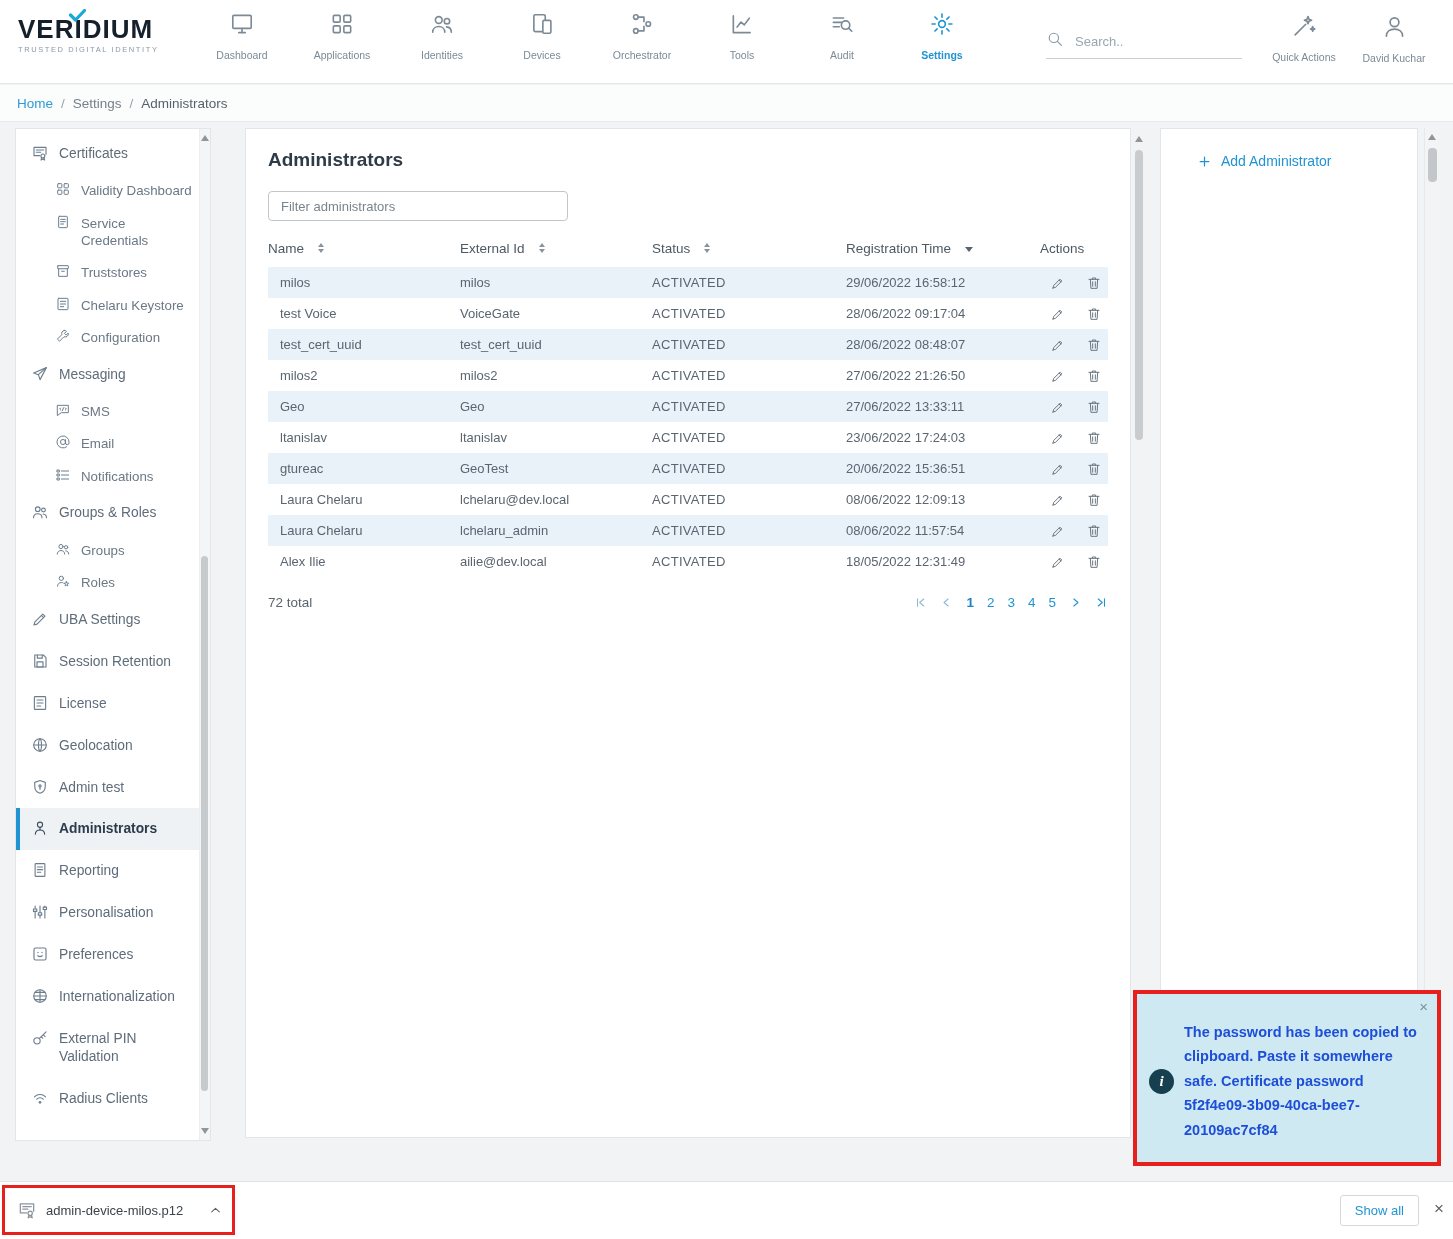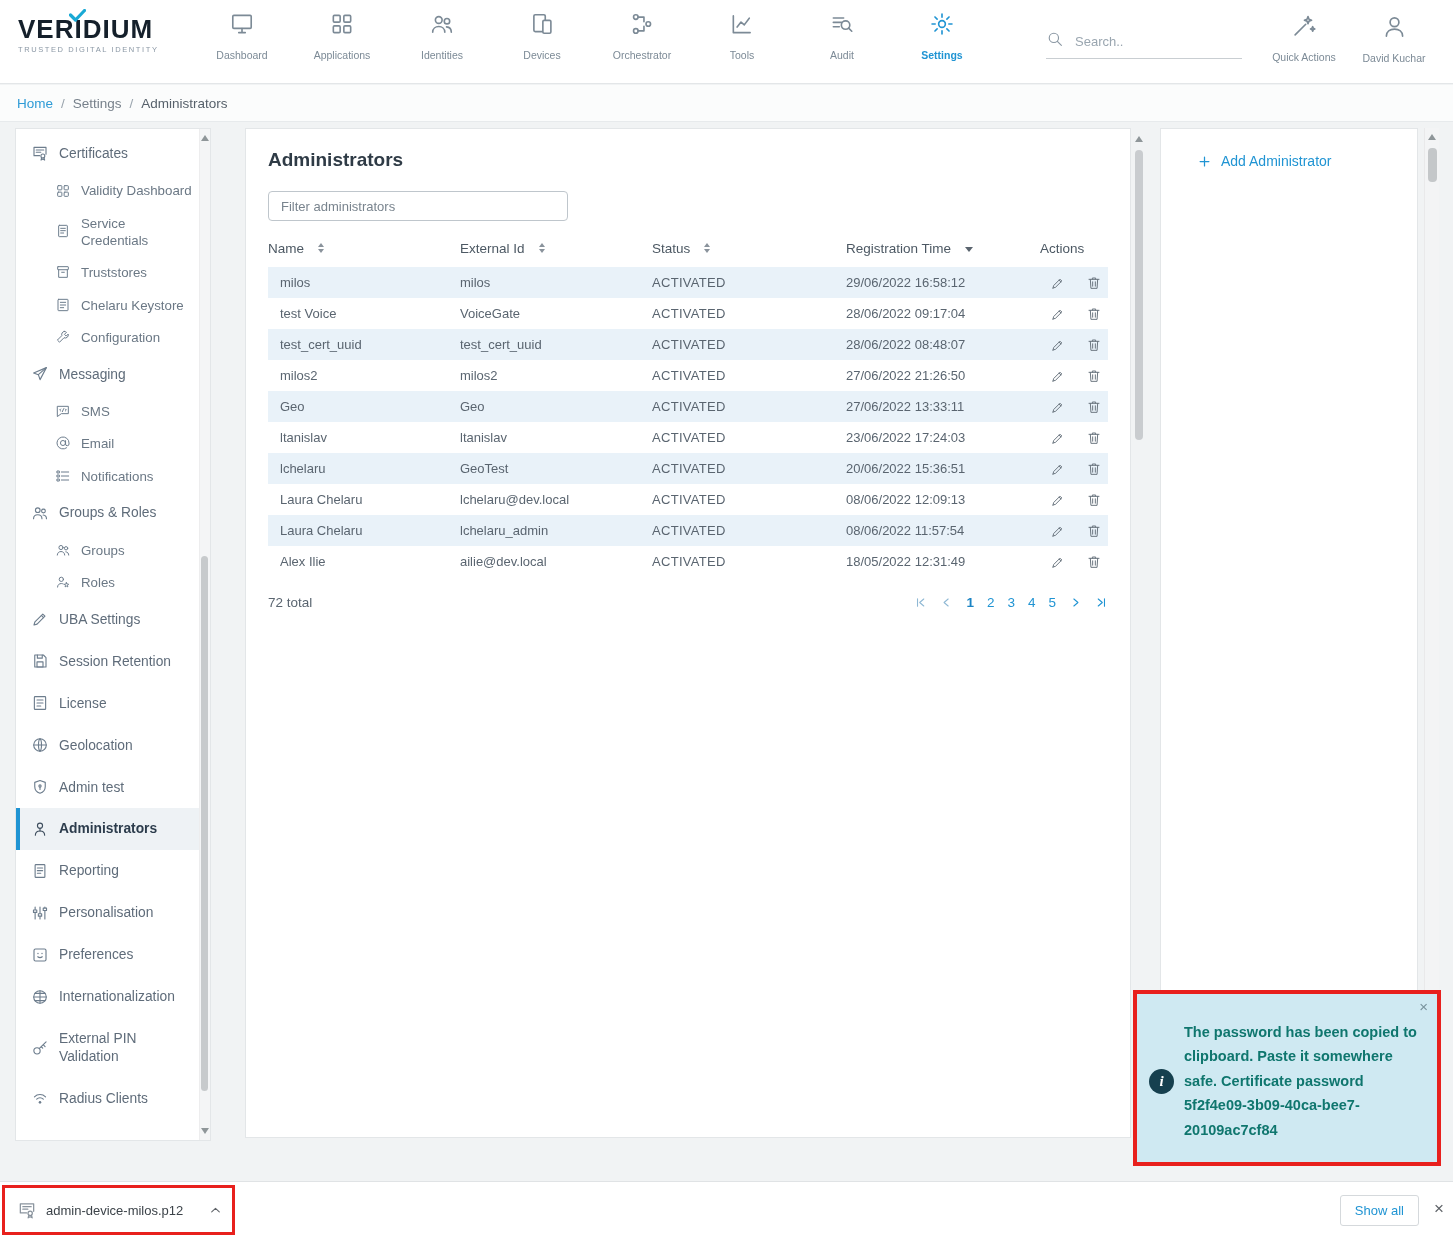--- a/index.html
+++ b/index.html
@@ -34,7 +34,7 @@
   
   .sidebar { position:absolute; left:15px; top:128px; width:196px; height:1013px; background:#fff; border:1px solid #e3e6e8; z-index:2; }
   .side-list { padding-top:4px; }
-  .side-item { display:flex; align-items:center; gap:10px; padding:12px 20px 12px 15px; color:#5f6c7a; font-size:13.8px; cursor:pointer; line-height:1.3; }
+  .side-item { display:flex; align-items:flex-start; gap:10px; padding:12px 20px 12px 15px; color:#5f6c7a; font-size:13.8px; cursor:pointer; line-height:1.3; }
   .side-item.l1 { padding:7.5px 14px 7.5px 39px; font-size:13.3px; color:#6b7885; }
   .side-ico { flex:0 0 auto; color:#6d7d8d; display:flex; margin-top:-1px; }
   .side-item.active { background:#eef2f5; border-left:4px solid #2094d3; padding-left:11px; color:#2c3c4c; font-weight:700; }

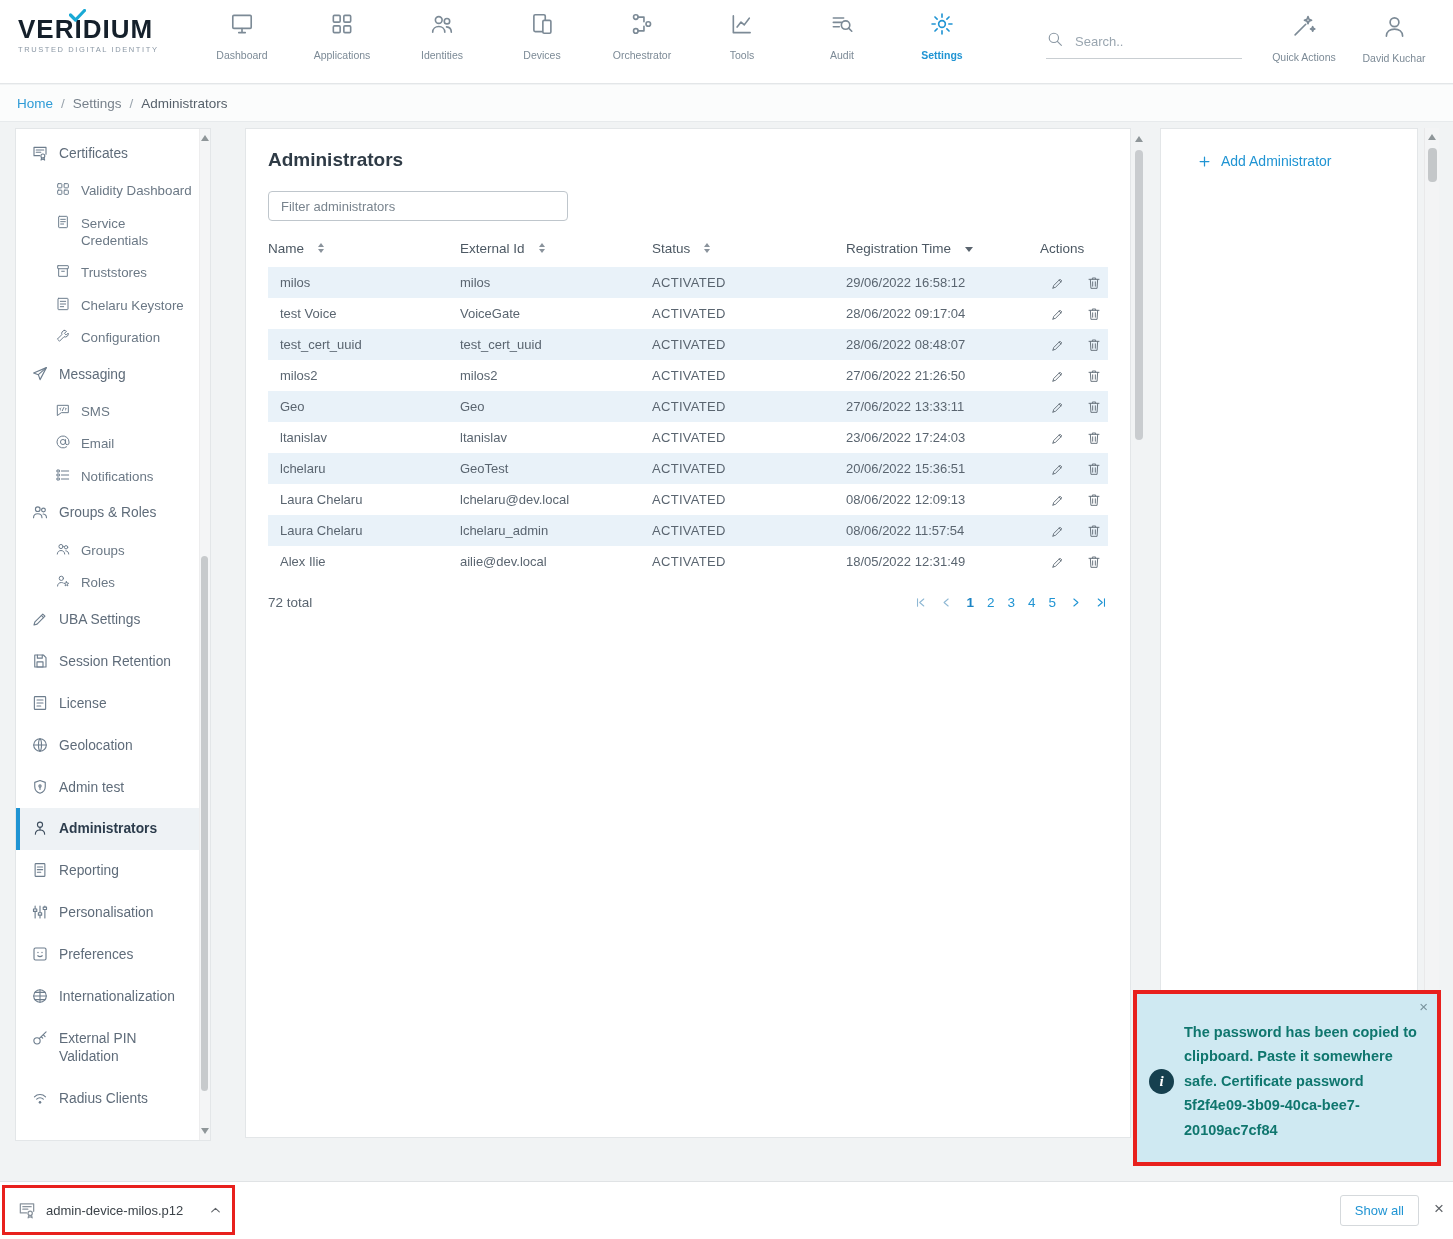--- a/index.html
+++ b/index.html
@@ -612,7 +612,7 @@
           </div>
         </div>
         <div class="tr alt">
-          <div class="td first">lchelaru</div>
+          <div class="td first">gtureac</div>
           <div class="td">GeoTest</div>
           <div class="td status">ACTIVATED</div>
           <div class="td">20/06/2022 15:36:51</div>

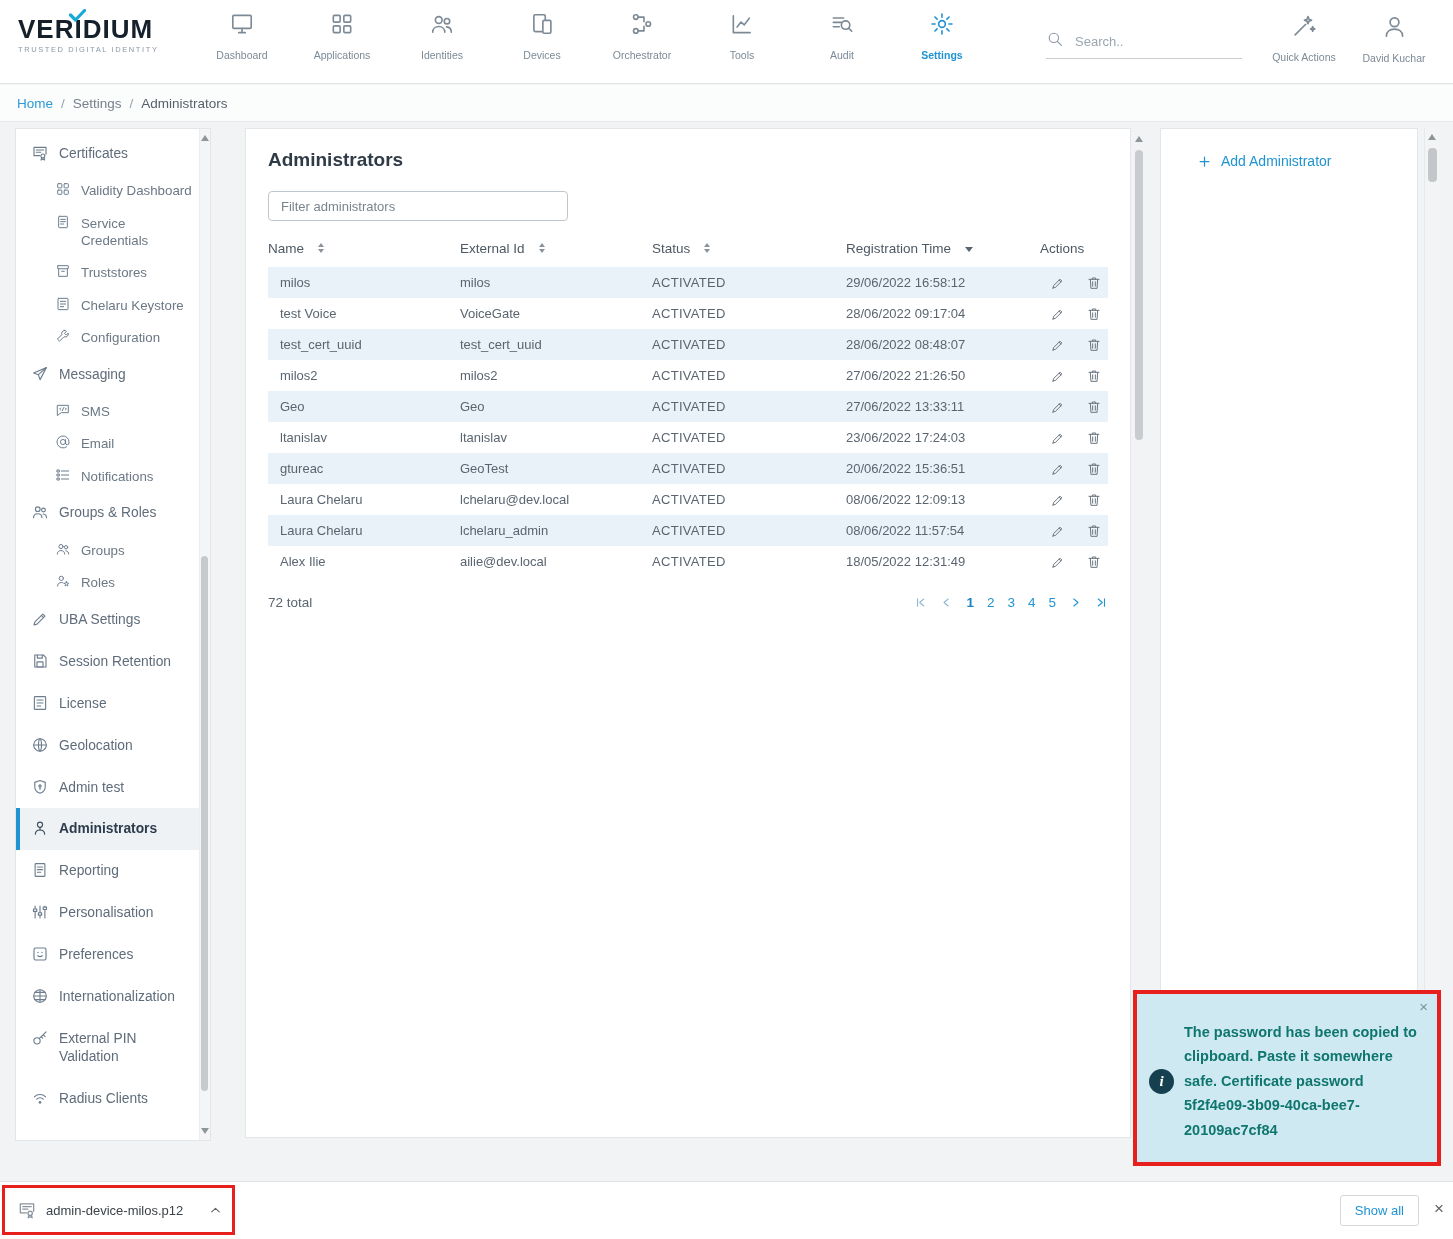--- a/index.html
+++ b/index.html
@@ -90,7 +90,7 @@
   
   .toast { position:absolute; left:1133px; top:990px; width:308px; height:176px; background:#cfe9f2; border:4px solid #e8201d; z-index:5; padding:16px 18px 10px 12px; display:flex; gap:10px; align-items:center; }
   .info-badge { flex:0 0 auto; width:25px; height:25px; border-radius:50%; background:#16404f; color:#fff; font-size:15px; font-weight:700; display:flex; align-items:center; justify-content:center; font-family:"Liberation Serif","DejaVu Serif",serif; font-style:italic; }
-  .toast-text { color:#0f766e; font-size:14.5px; font-weight:700; line-height:1.68; word-break:break-word; }
+  .toast-text { color:#1d4ed8; font-size:14.5px; font-weight:700; line-height:1.68; word-break:break-word; }
   .toast-close { position:absolute; top:5px; right:9px; color:#79929c; font-size:15px; line-height:1; cursor:pointer; }
 
   

